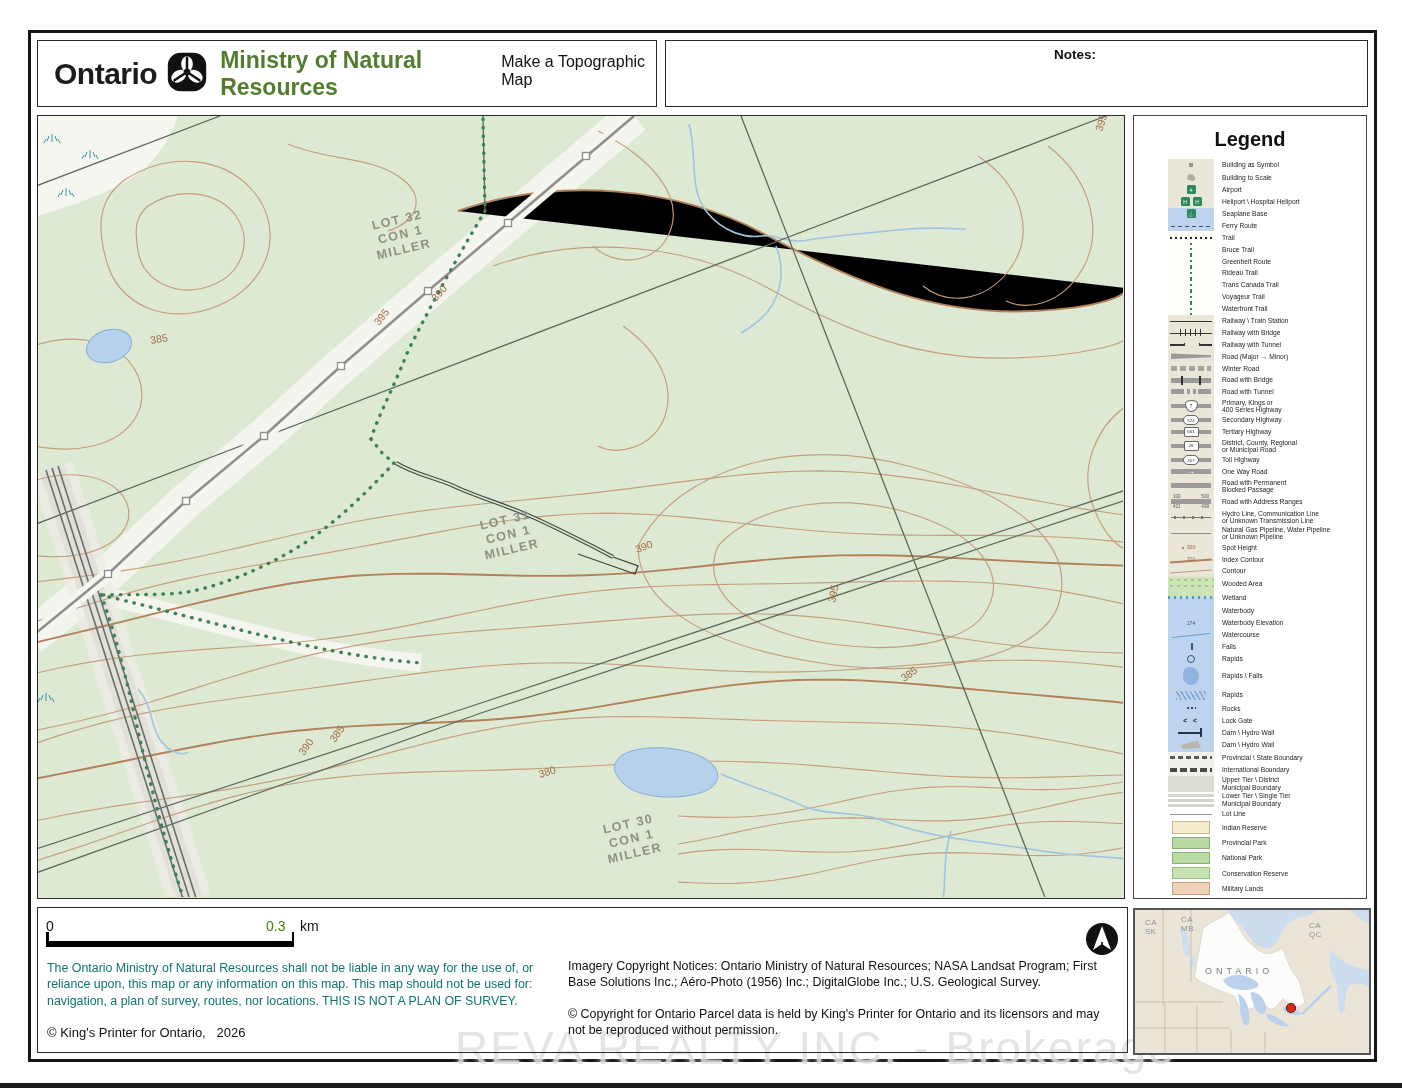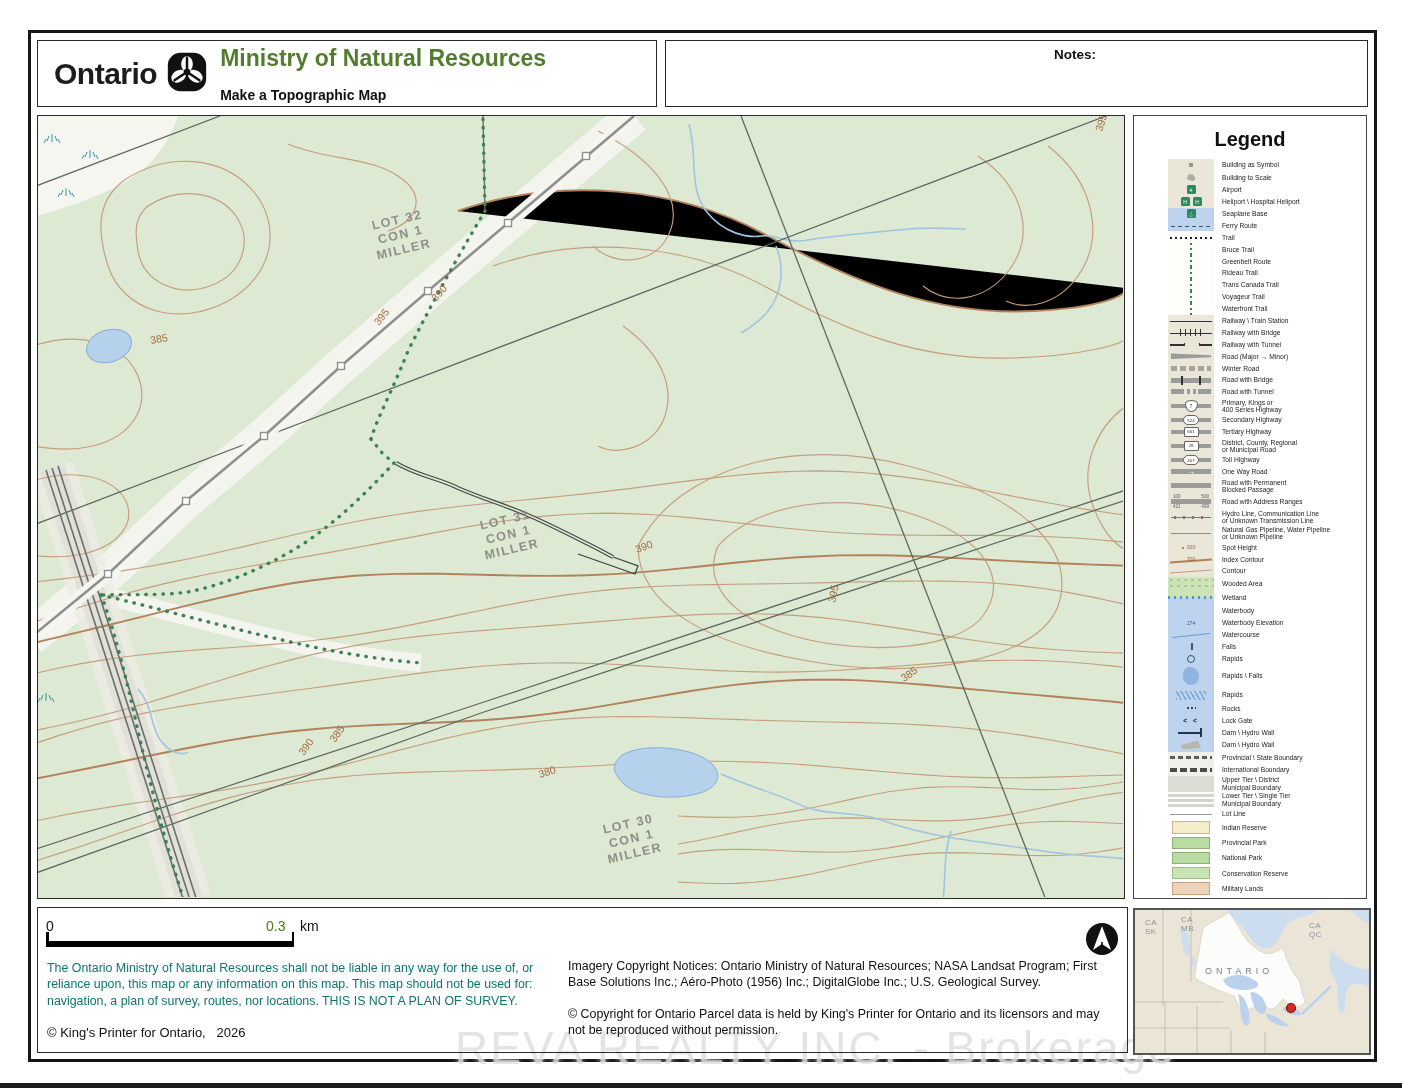--- a/index.html
+++ b/index.html
@@ -13,7 +13,7 @@
     display:flex;align-items:center;padding-left:16px;box-sizing:border-box;background:#fff;}
   .wordmark{font-size:30px;font-weight:700;color:#1c1c1c;letter-spacing:-0.5px;}
   .trillium{margin:0 13px 0 10px;flex:none;}
-  .hdr-titles{display:flex;flex-direction:column;}
+  .hdr-titles{display:flex;flex-direction:row;}
   .hdr-title{font-size:23px;font-weight:700;color:#527d2e;}
   .hdr-sub{font-size:14px;font-weight:700;color:#111;margin-top:15px;}
   .notes-box{position:absolute;left:634px;top:7px;width:703px;height:67px;border:1.5px solid #2a2a2a;

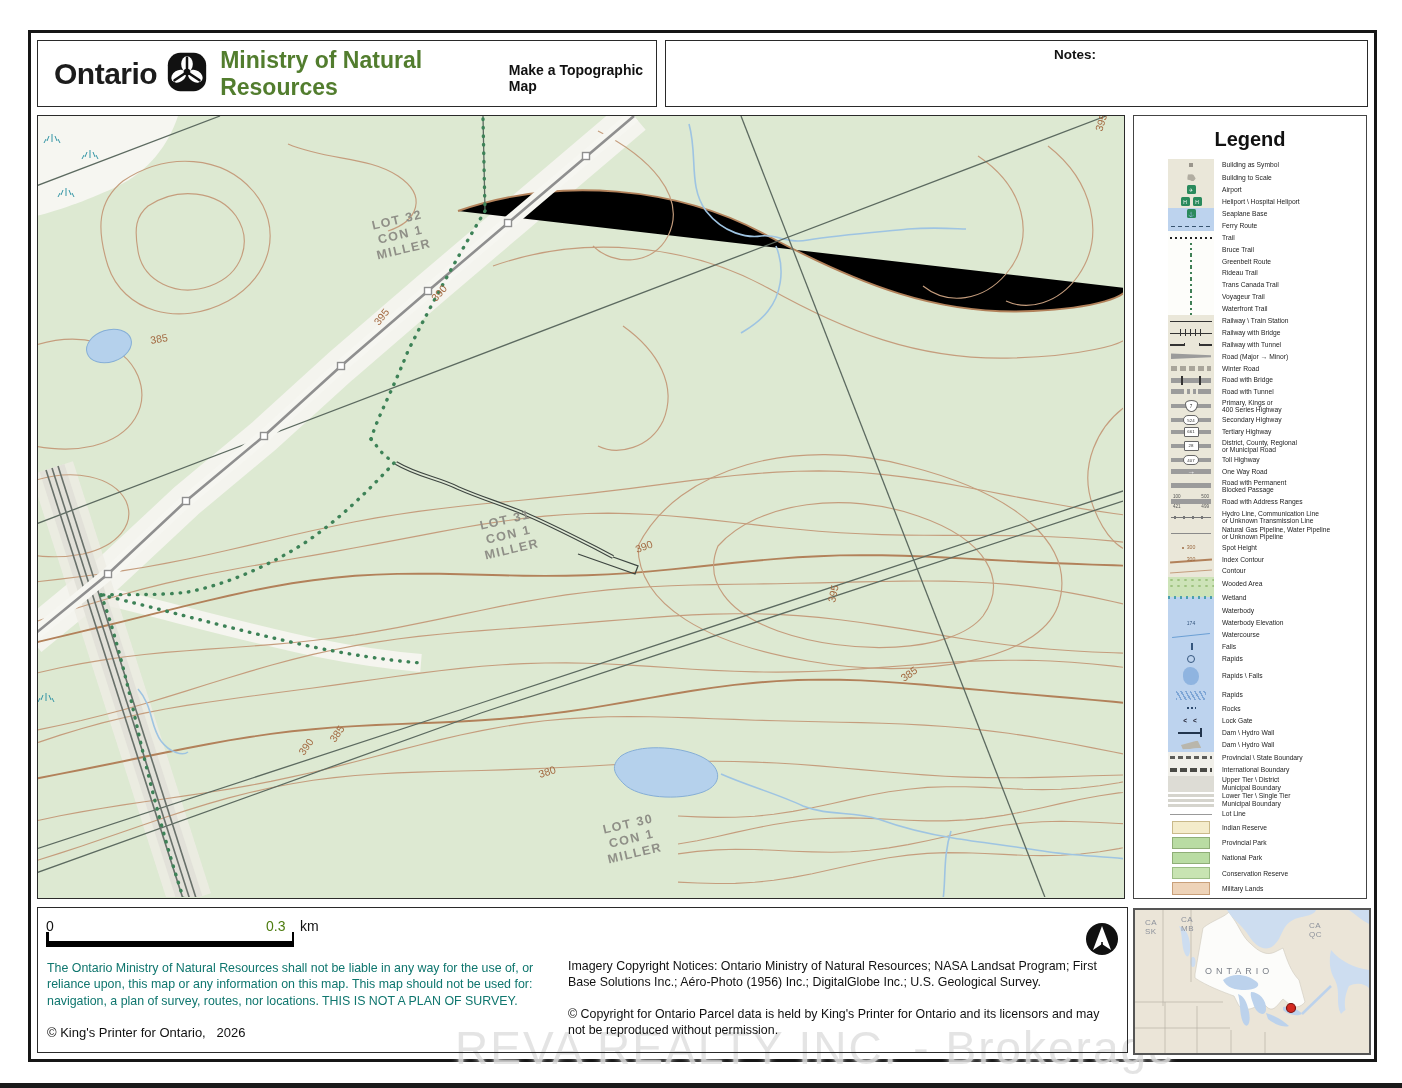--- a/index.html
+++ b/index.html
@@ -15,7 +15,7 @@
   .trillium{margin:0 13px 0 10px;flex:none;}
   .hdr-titles{display:flex;flex-direction:row;}
   .hdr-title{font-size:23px;font-weight:700;color:#527d2e;}
-  .hdr-sub{font-size:14px;font-weight:700;color:#111;margin-top:15px;}
+  .hdr-sub{font-size:16px;font-weight:400;color:#111;margin-top:6px;}
   .notes-box{position:absolute;left:634px;top:7px;width:703px;height:67px;border:1.5px solid #2a2a2a;
     box-sizing:border-box;background:#fff;}
   .notes-label{position:absolute;left:388px;top:6px;font-size:13.5px;font-weight:700;color:#111;}

